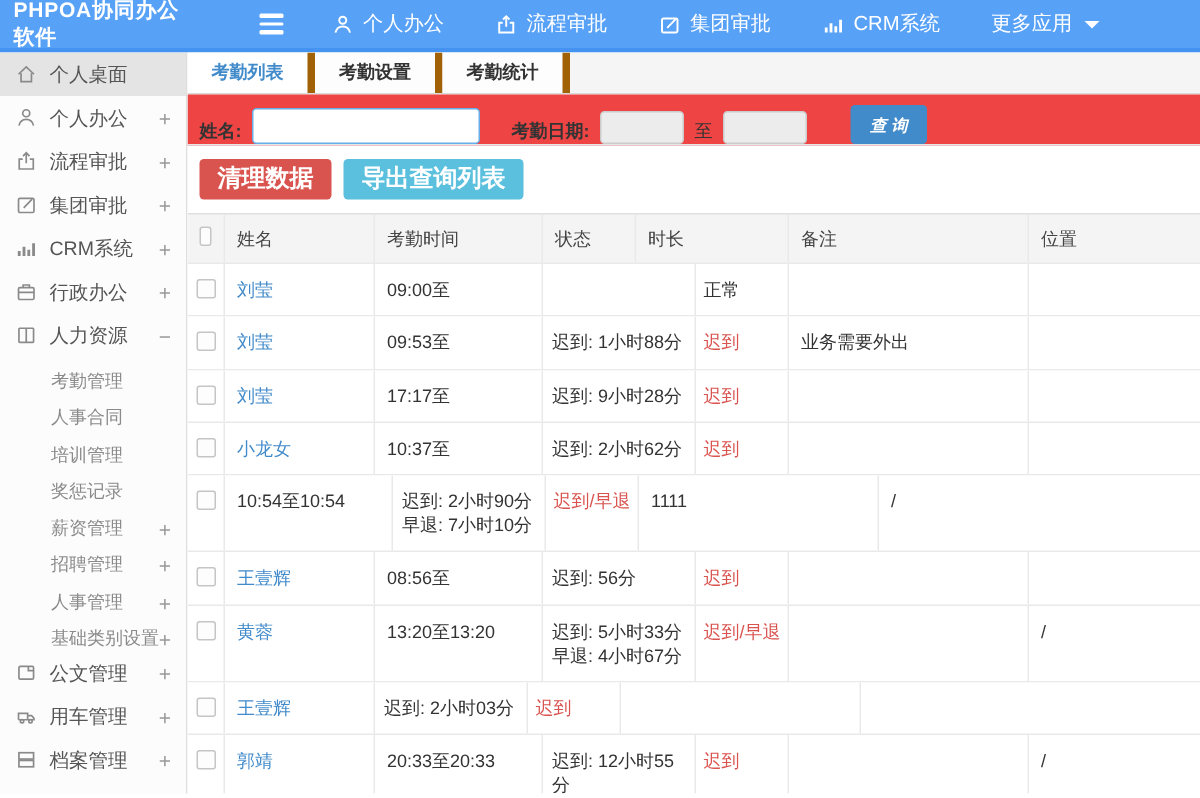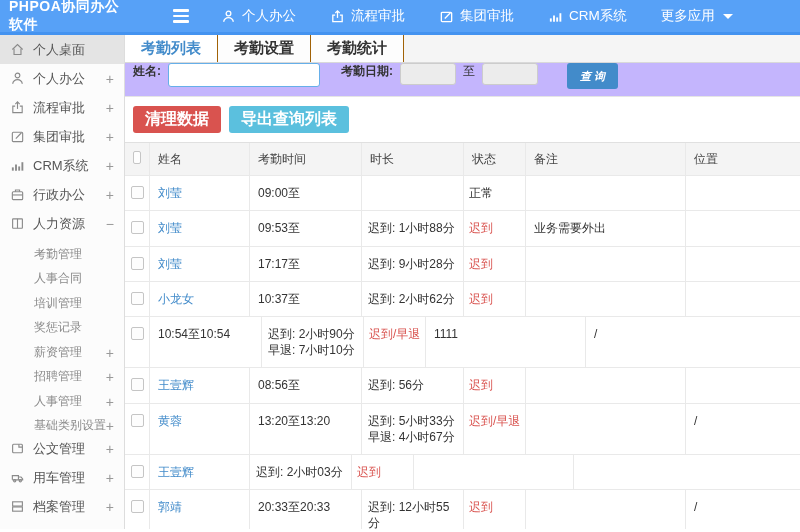--- a/index.html
+++ b/index.html
@@ -35,8 +35,8 @@
 
   
   .tabbar { display:flex; background:#f5f5f5; border-bottom:1px solid #d9d9d9; height:28px; flex:none;}
-  .tab { padding:0 16px; display:flex; align-items:center; font-size:15px; font-weight:bold;
-    color:#333; background:#fdfdfd; border-right:1px solid #a16207; cursor:pointer; }
+  .tab { padding:0 16px; display:flex; align-items:center; font-size:12px; font-weight:bold;
+    color:#333; background:#fdfdfd; border-right:5px solid #a16207; cursor:pointer; }
   .tab.active { background:#fff; color:#428bca; }
 
   

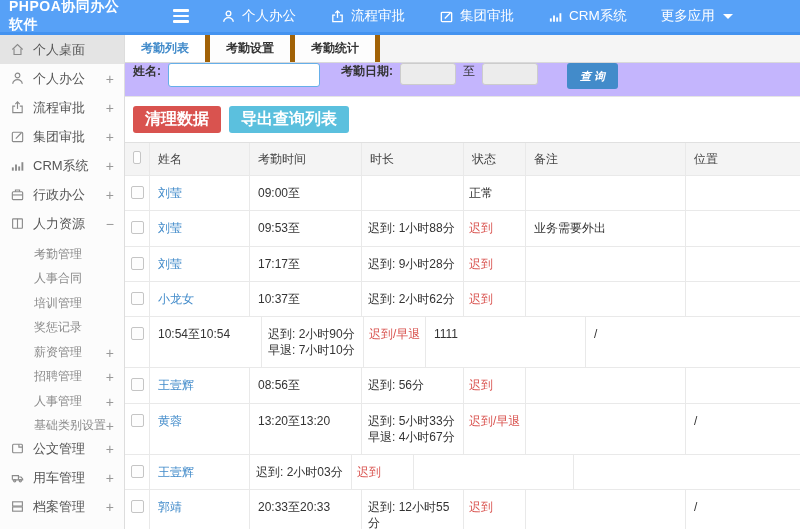--- a/index.html
+++ b/index.html
@@ -40,8 +40,8 @@
   .tab.active { background:#fff; color:#428bca; }
 
   
-  .filterbar { display:flex; align-items:flex-start; height:34px; padding:0 8px; gap:7px;
-    background:#c4b5fd; border-bottom:1px solid #e5e5e5; flex:none; font-size:12px; color:#333; }
+  .filterbar { display:flex; align-items:flex-end; height:34px; padding:0 8px; gap:7px;
+    background:#ef4444; border-bottom:1px solid #e5e5e5; flex:none; font-size:12px; color:#333; }
   .filterbar label { font-weight:bold; }
   .inp-name { width:152px; height:24px; border:1px solid #66afe9; border-radius:3px; padding:0 6px;
     font-size:12px; outline:none; background:#fff; }

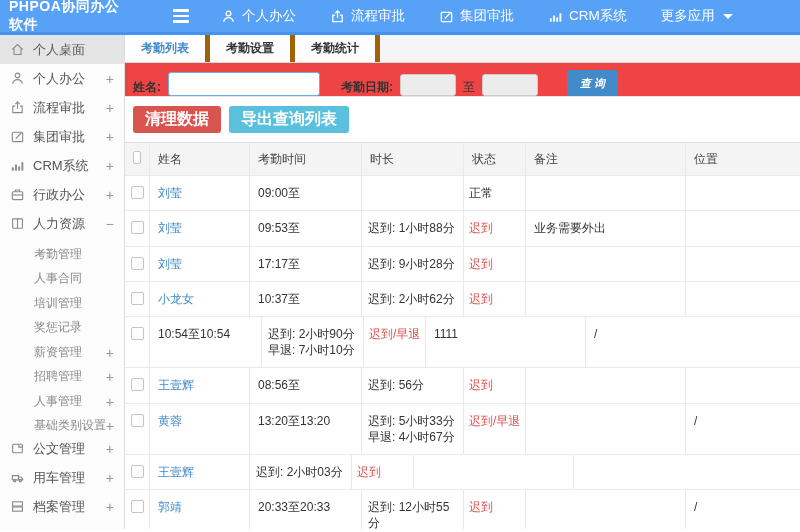--- a/index.html
+++ b/index.html
@@ -285,8 +285,8 @@
             </div>
           <div class="td col-name">姓名</div>
           <div class="td col-time">考勤时间</div>
+          <div class="td col-status">状态</div>
           <div class="td col-dur">时长</div>
-          <div class="td col-status">状态</div>
           <div class="td col-note">备注</div>
           <div class="td col-loc">位置</div>
         </div>

